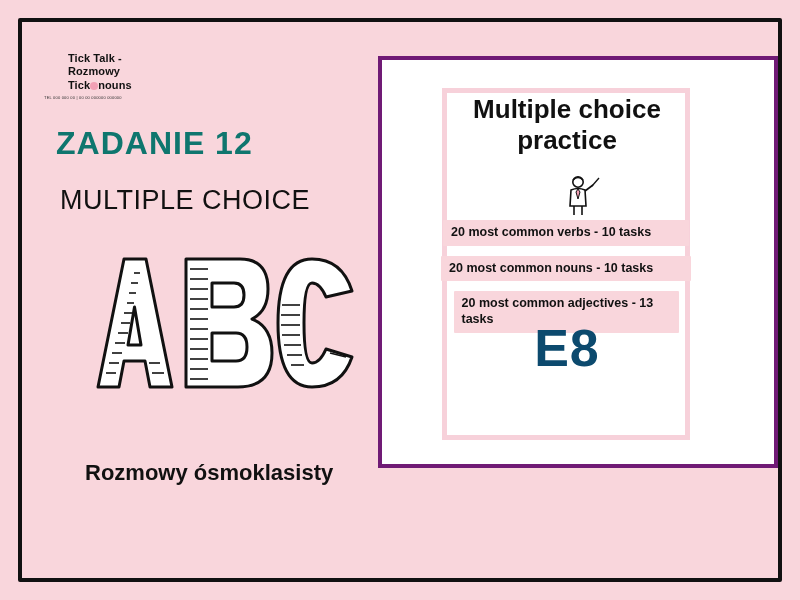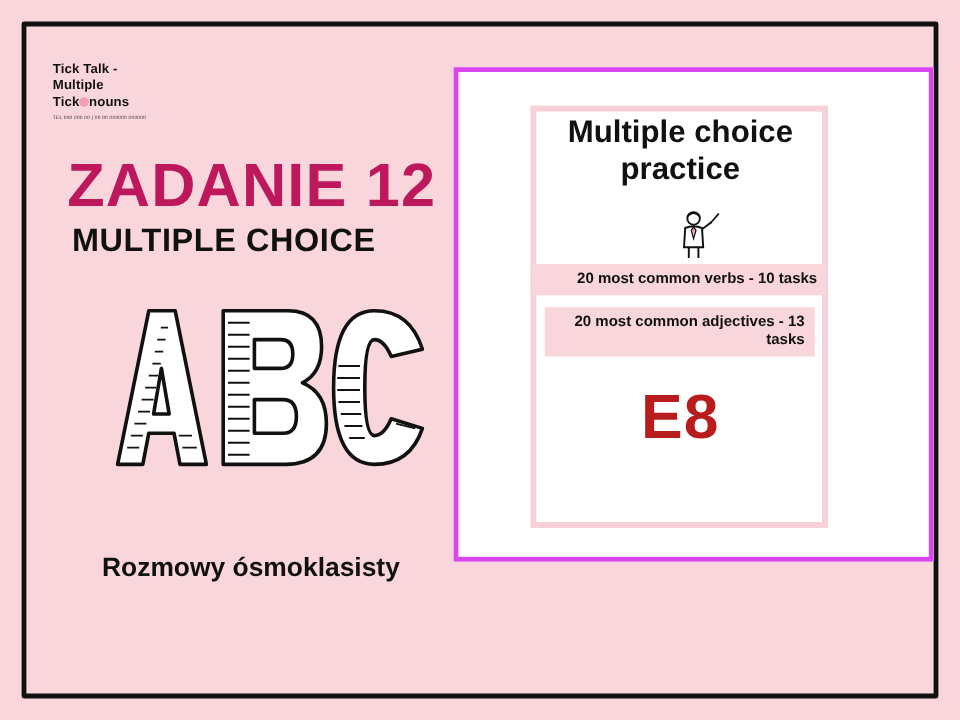--- a/index.html
+++ b/index.html
@@ -51,6 +51,7 @@
     color: #111111;
     line-height: 1.22;
     letter-spacing: 0.1px;
+    margin-left: 24px;
   }
   .brand-line .dot {
     display: inline-block;

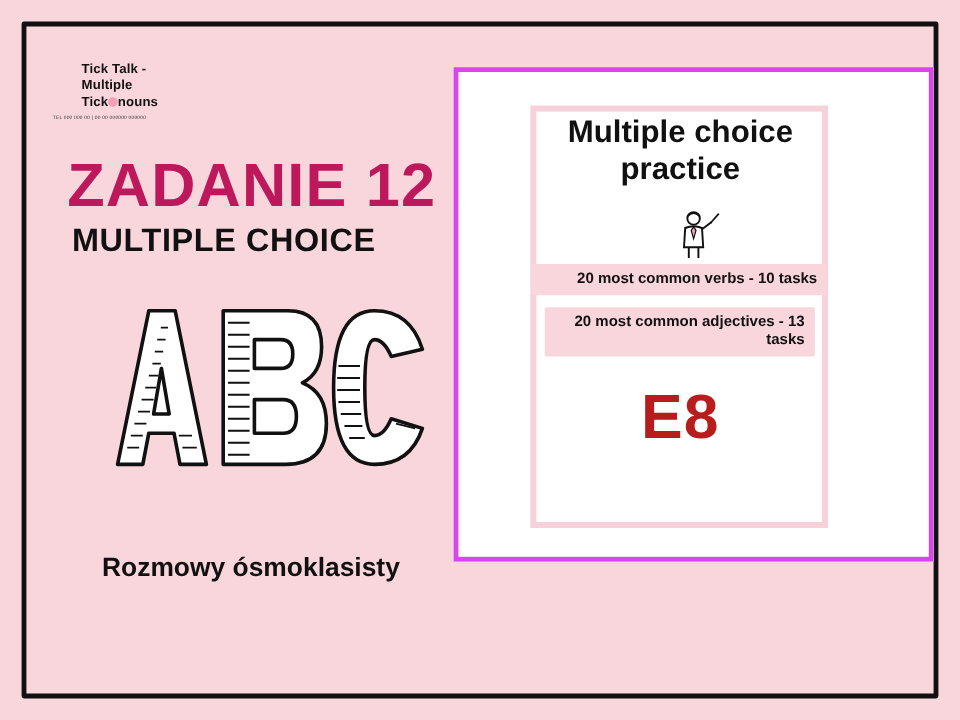--- a/index.html
+++ b/index.html
@@ -193,7 +193,7 @@
 
     <div class="brand">
       <div class="brand-line">Tick Talk -</div>
-      <div class="brand-line">Multiple</div>
+      <div class="brand-line">Rozmowy</div>
       <div class="brand-line"><span>Tick</span><span class="dot"></span><span>nouns</span></div>
       <div class="brand-sub">TEL 000 000 00 | 00 00 000000 000000</div>
     </div>

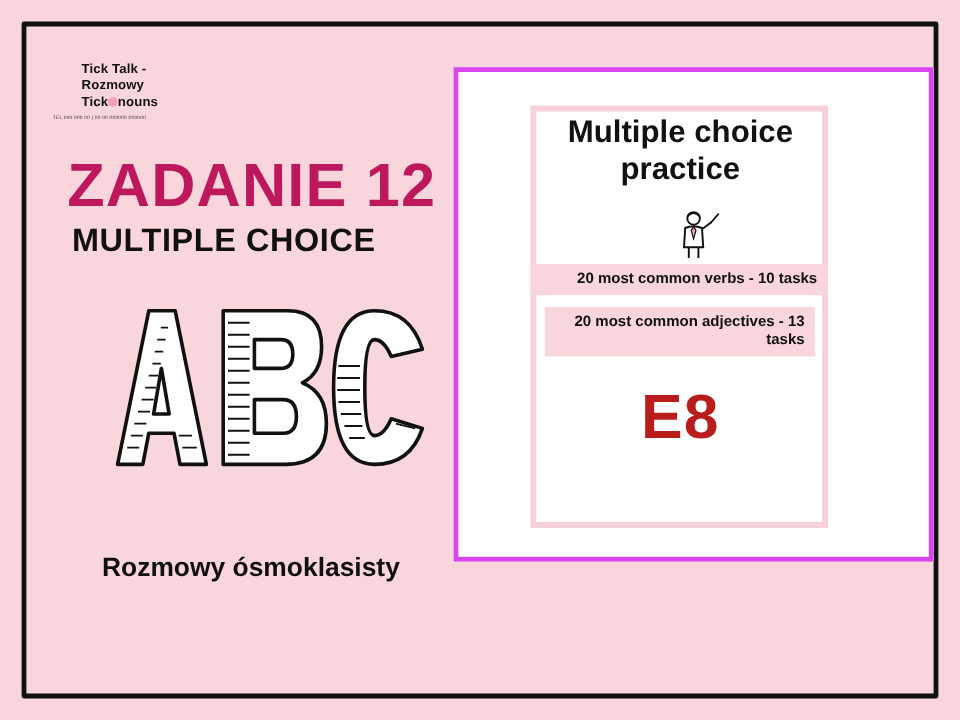--- a/index.html
+++ b/index.html
@@ -116,7 +116,7 @@
     width: 400px;
     height: 412px;
     background: #ffffff;
-    border: 4px solid #d946ef;
+    border: 4px solid #701a75;
     box-sizing: border-box;
   }
   .card-inner {

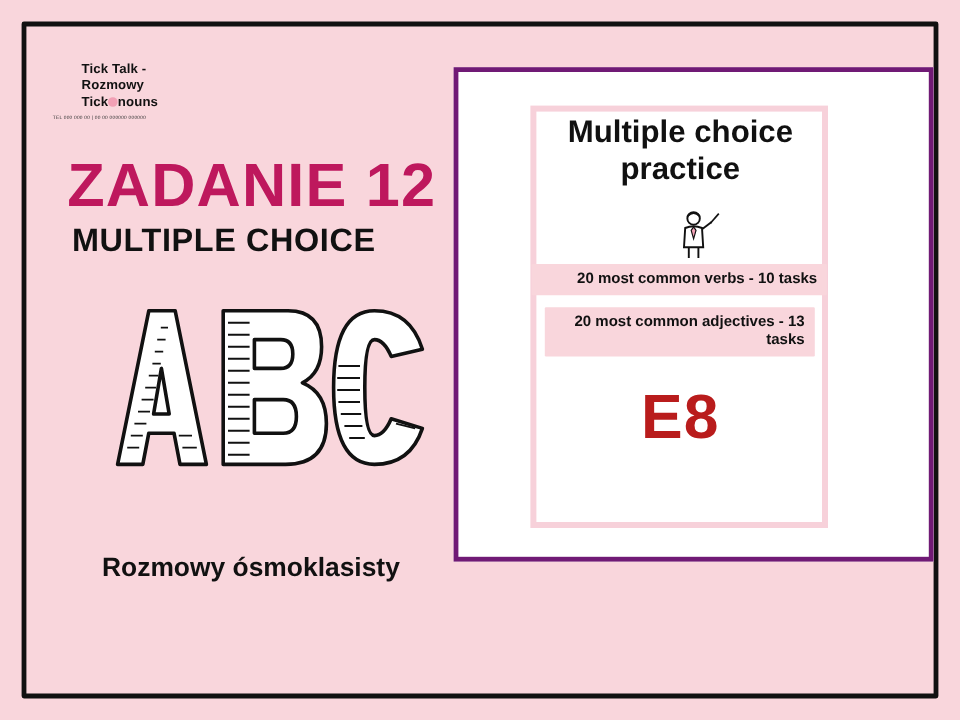--- a/index.html
+++ b/index.html
@@ -73,9 +73,9 @@
     position: absolute;
     left: 16px;
     top: 85px;
-    font-size: 51px;
-    font-weight: bold;
-    color: #be185d;
+    font-size: 32px;
+    font-weight: bold;
+    color: #0f766e;
     letter-spacing: 1px;
     white-space: nowrap;
   }

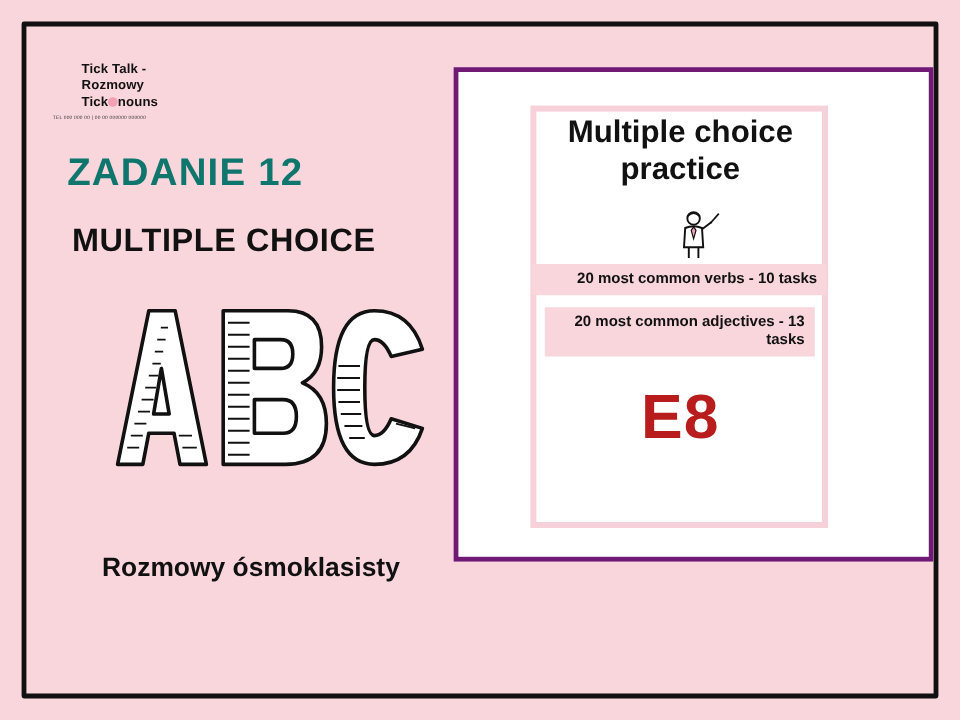--- a/index.html
+++ b/index.html
@@ -84,7 +84,7 @@
     left: 20px;
     top: 145px;
     font-size: 27px;
-    font-weight: bold;
+    font-weight: normal;
     color: #111111;
     letter-spacing: 0.5px;
     white-space: nowrap;

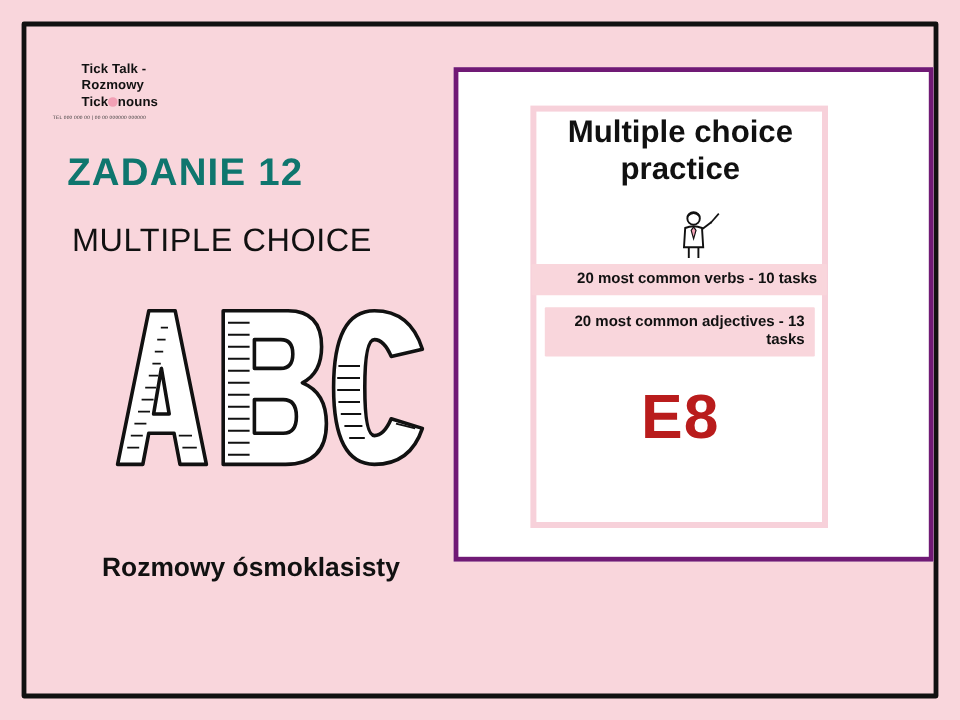--- a/index.html
+++ b/index.html
@@ -159,7 +159,7 @@
     color: #111111;
     font-size: 12.5px;
     font-weight: bold;
-    text-align: right;
+    text-align: left;
     padding: 5px 8px;
     margin: 0 auto 10px auto;
     line-height: 1.25;

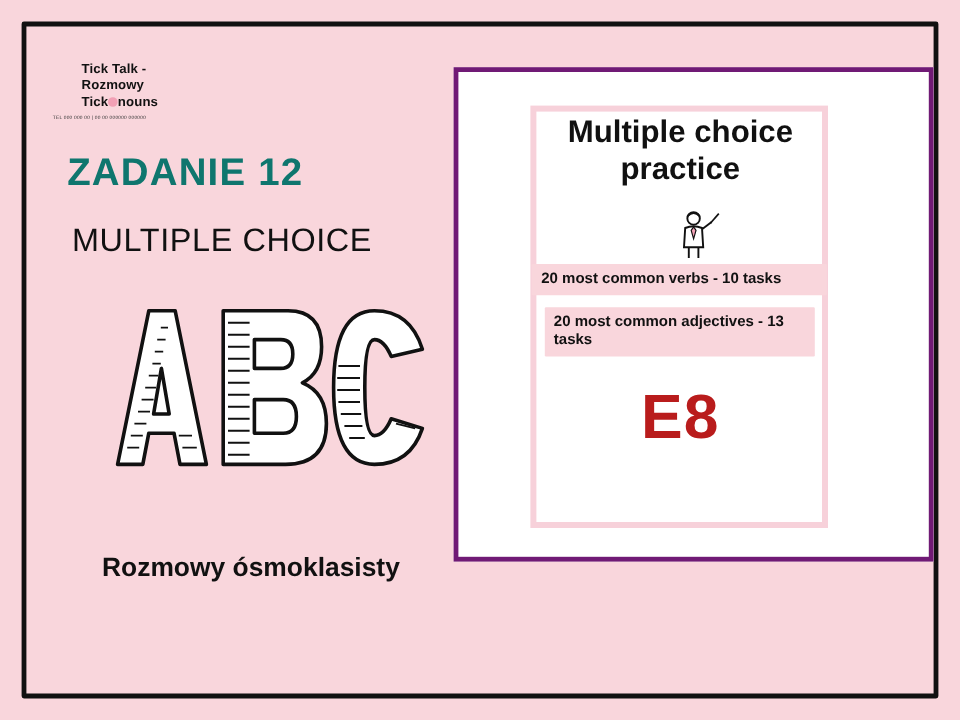--- a/index.html
+++ b/index.html
@@ -287,6 +287,7 @@
 
     <div class="chips">
       <div class="chip c1">20 most common verbs - 10 tasks</div>
+      <div class="chip c2">20 most common nouns - 10 tasks</div>
       <div class="chip c3">20 most common adjectives - 13 tasks</div>
     </div>
 

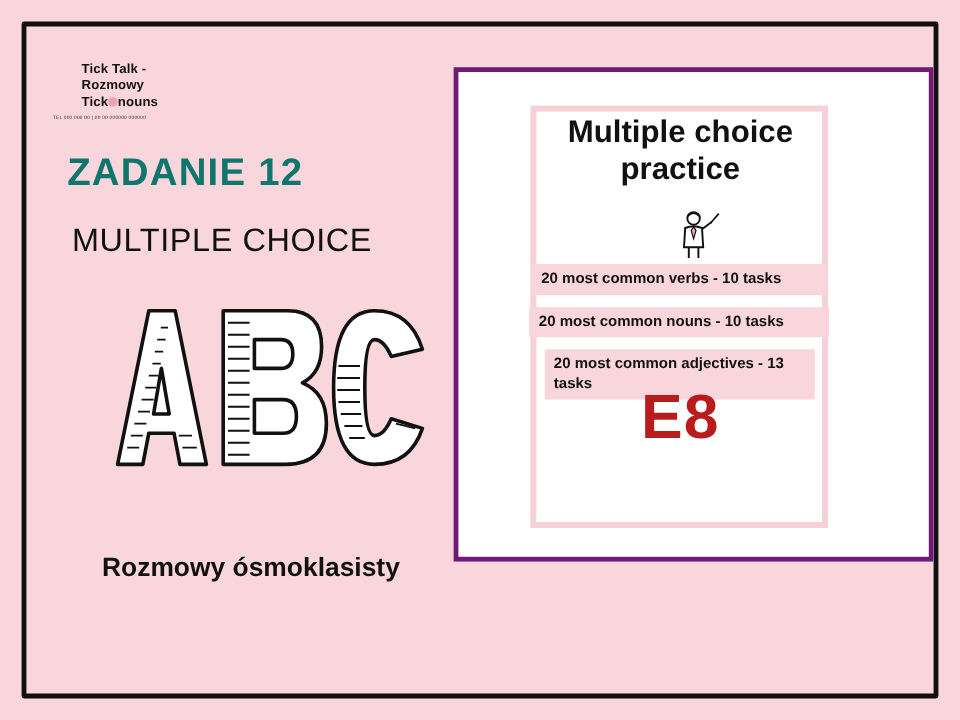--- a/index.html
+++ b/index.html
@@ -178,7 +178,7 @@
     text-align: center;
     font-size: 52px;
     font-weight: bold;
-    color: #b91c1c;
+    color: #0c4a6e;
     letter-spacing: 1px;
   }
 </style>

